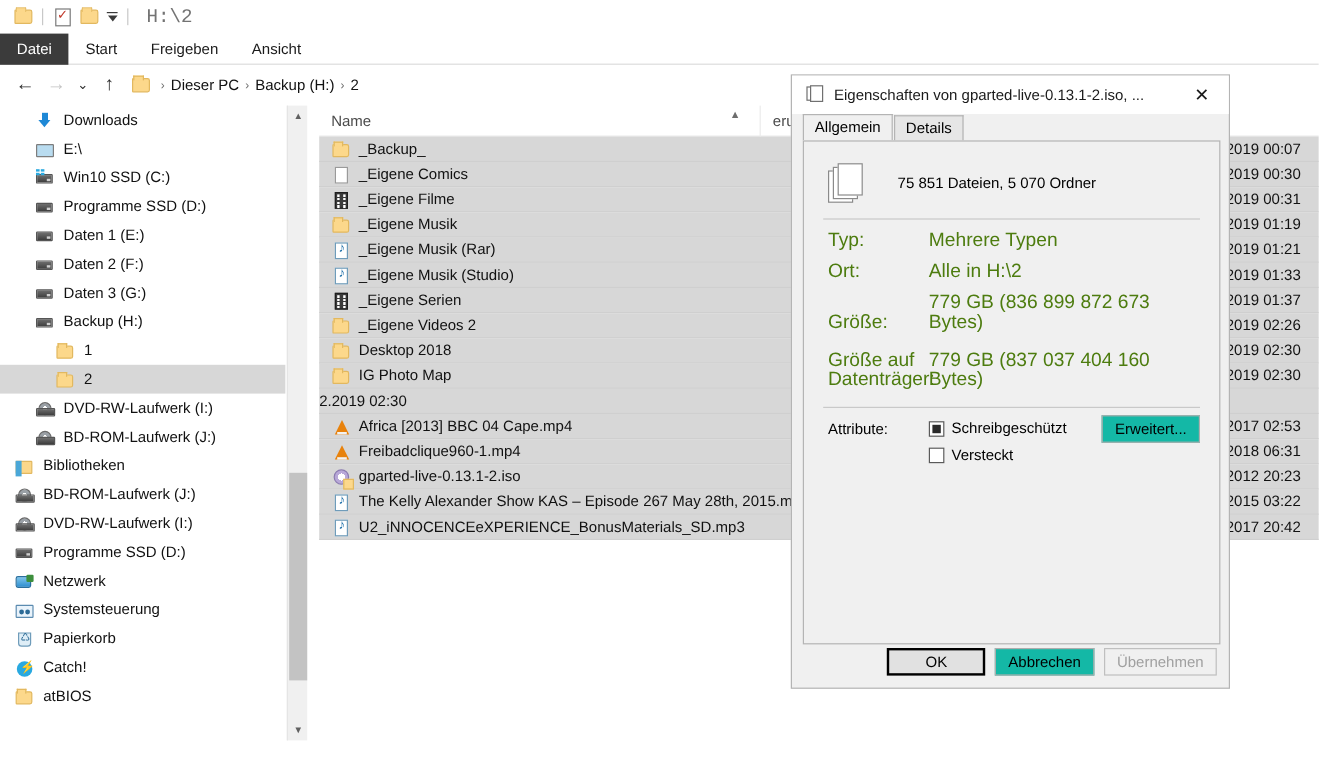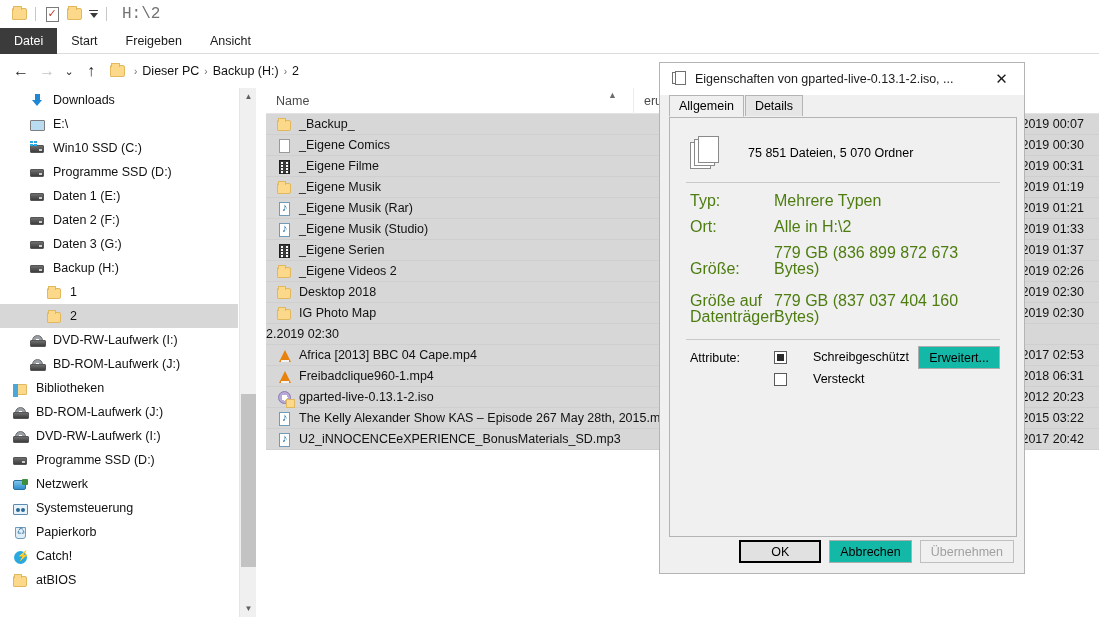--- a/index.html
+++ b/index.html
@@ -311,7 +311,7 @@
     font-size:15px; color:#1a1a1a;
   }
   .dlg-tabs {
-    height:22px; padding-left:9px; display:flex; align-items:flex-start;
+    height:22px; padding-left:9px; display:flex; align-items:center;
     position:relative;
   }
   .dlg-tab {

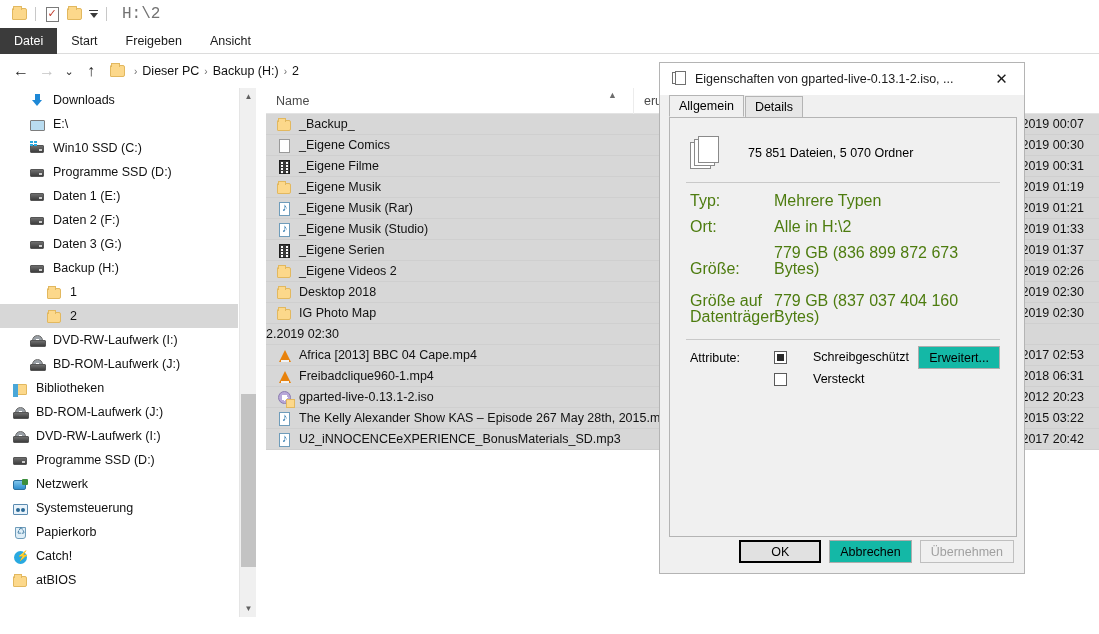--- a/index.html
+++ b/index.html
@@ -354,7 +354,7 @@
   .chk.indet::after {
     content:""; position:absolute; left:2px; top:2px; width:7px; height:7px; background:#2a2a2a;
   }
-  .chk-line { display:flex; align-items:flex-start; margin-bottom:8px;gap:20px; }
+  .chk-line { display:flex; align-items:flex-start; margin-bottom:8px; }
   .btn {
     height:23px; min-width:82px; padding:0 10px; font-size:12.5px;
     background:#14b8a6; border:1px solid #adadad; color:#000;

